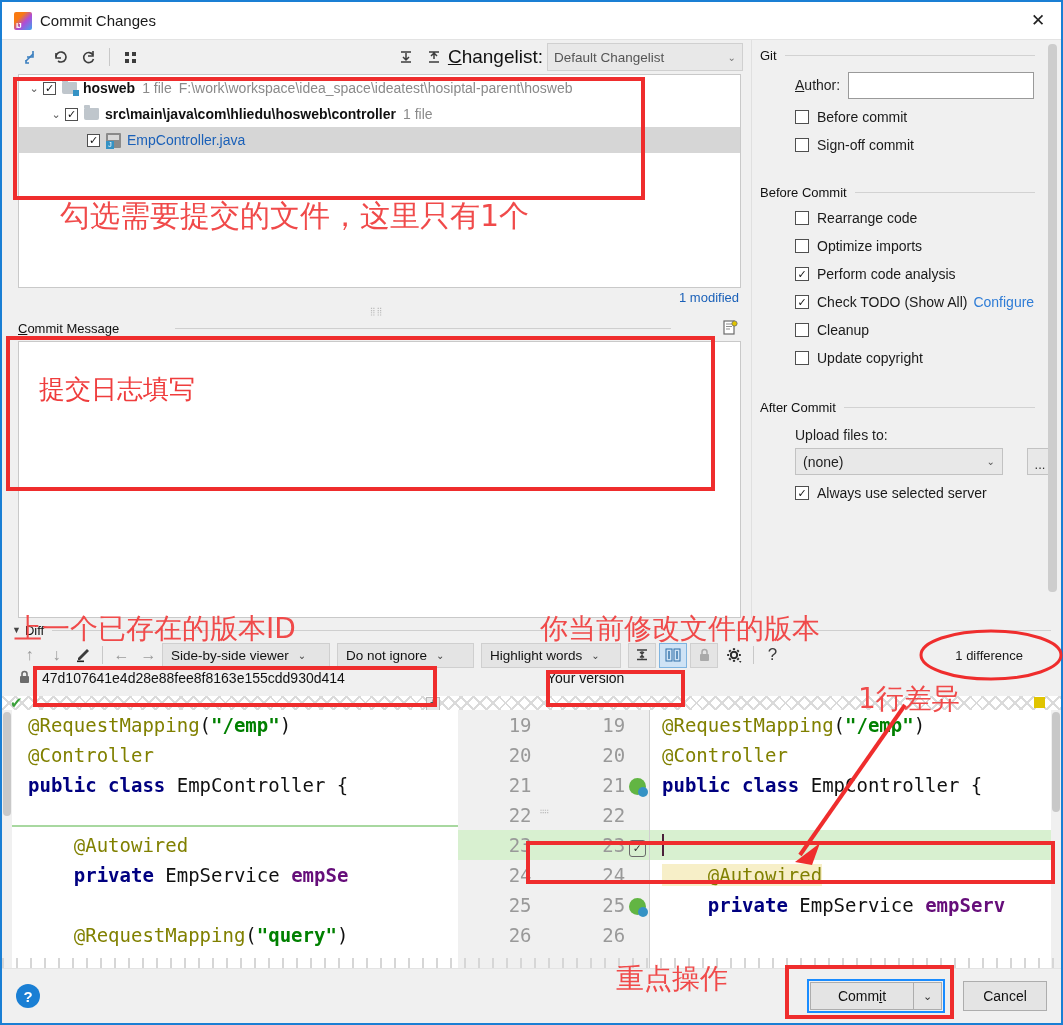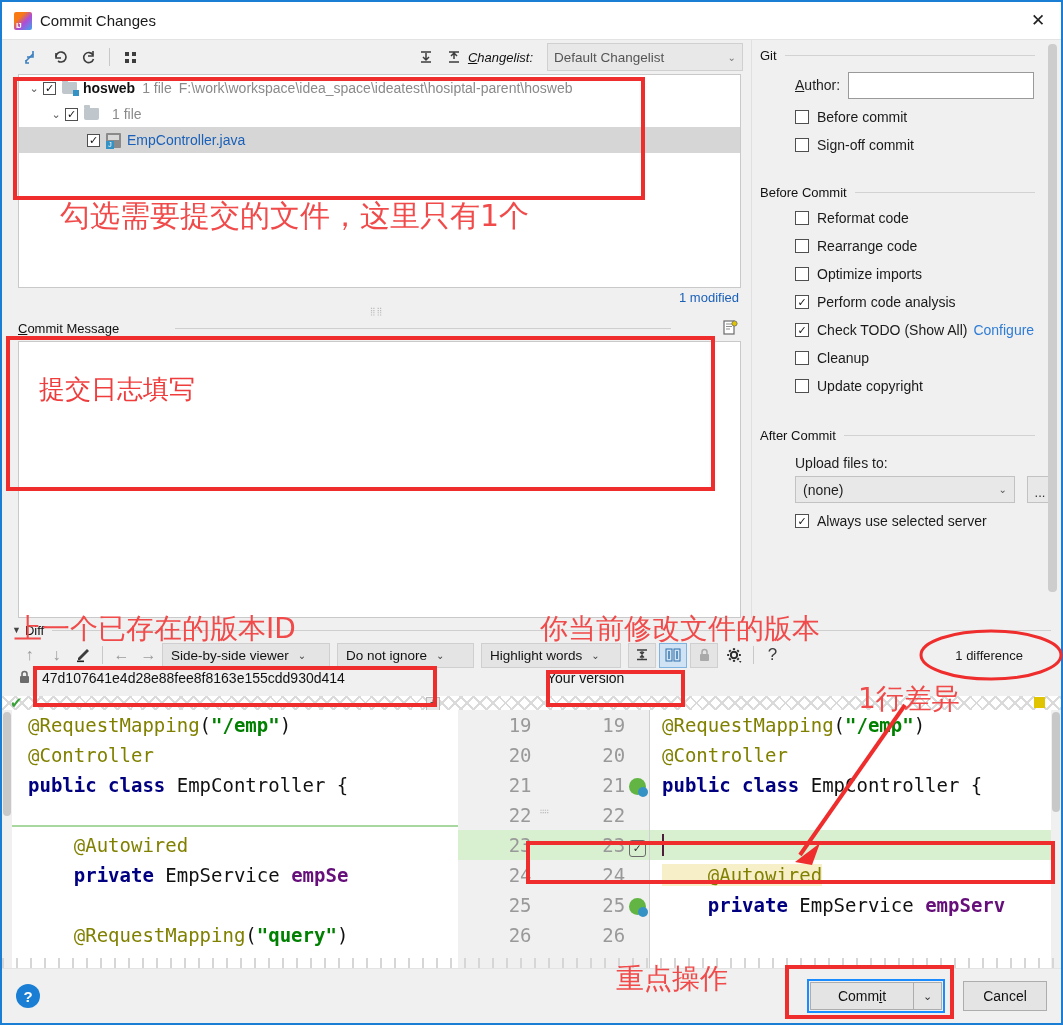--- a/index.html
+++ b/index.html
@@ -67,7 +67,7 @@
   }
   .tb-sep { width: 1px; height: 18px; background: #c8c8c8; margin: 0 7px; }
   .tb-spacer { flex: 1 1 auto; }
-  .changelist-label { font-size: 13px; color: #111; margin-right: 14px; font-style: italic; }
+  .changelist-label { font-size: 19px; color: #111; margin-right: 4px; }
   .changelist-label u { text-decoration: underline; }
   .changelist-combo {
     width: 196px; height: 28px; background: #e8e8e8; border: 1px solid #d0d0d0;

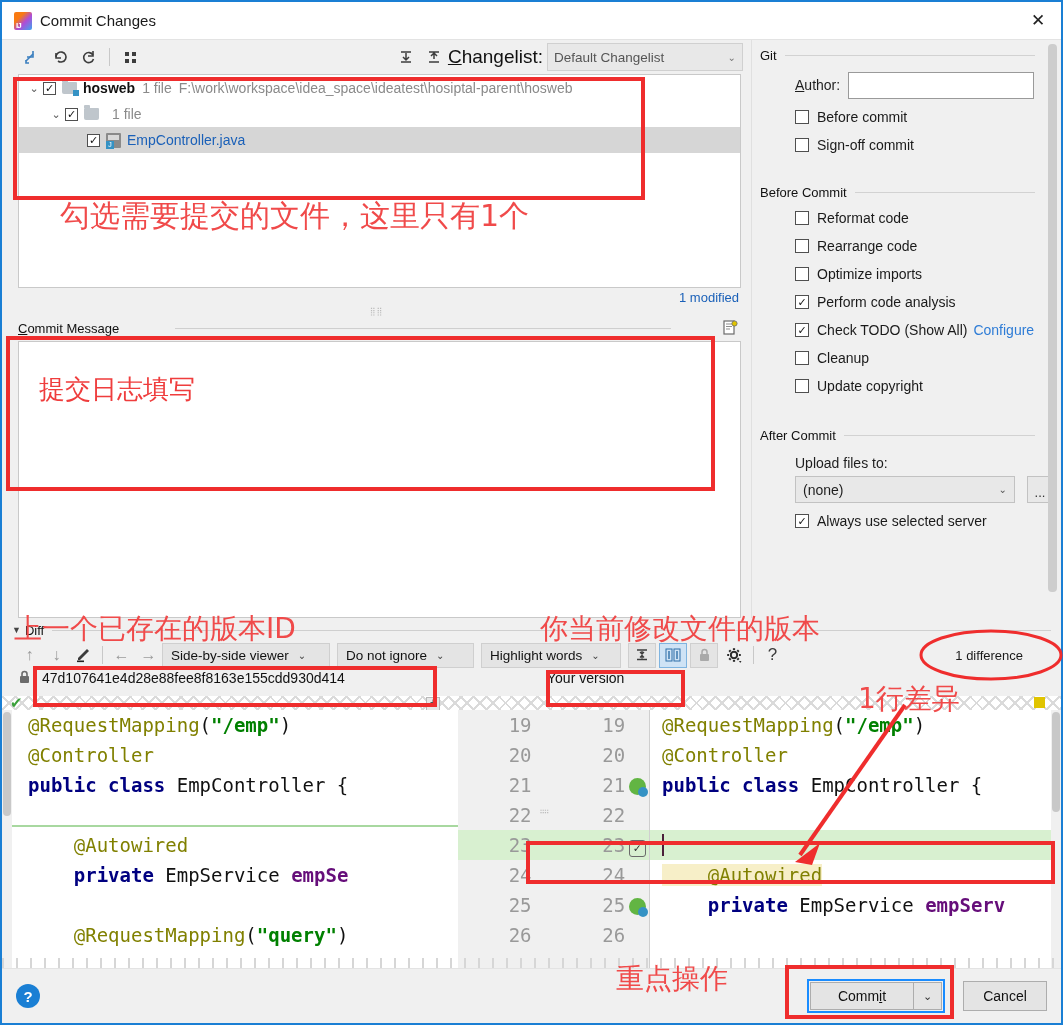--- a/index.html
+++ b/index.html
@@ -385,6 +385,7 @@
             <span class="tw-arrow">⌄</span>
             <span class="cbox">✓</span>
             <span class="folder-ic"></span>
+            <span class="tname">src\main\java\com\hliedu\hosweb\controller</span>
             <span class="tmeta">1 file</span>
           </div>
           <div class="tree-row selected" style="padding-left:68px;">

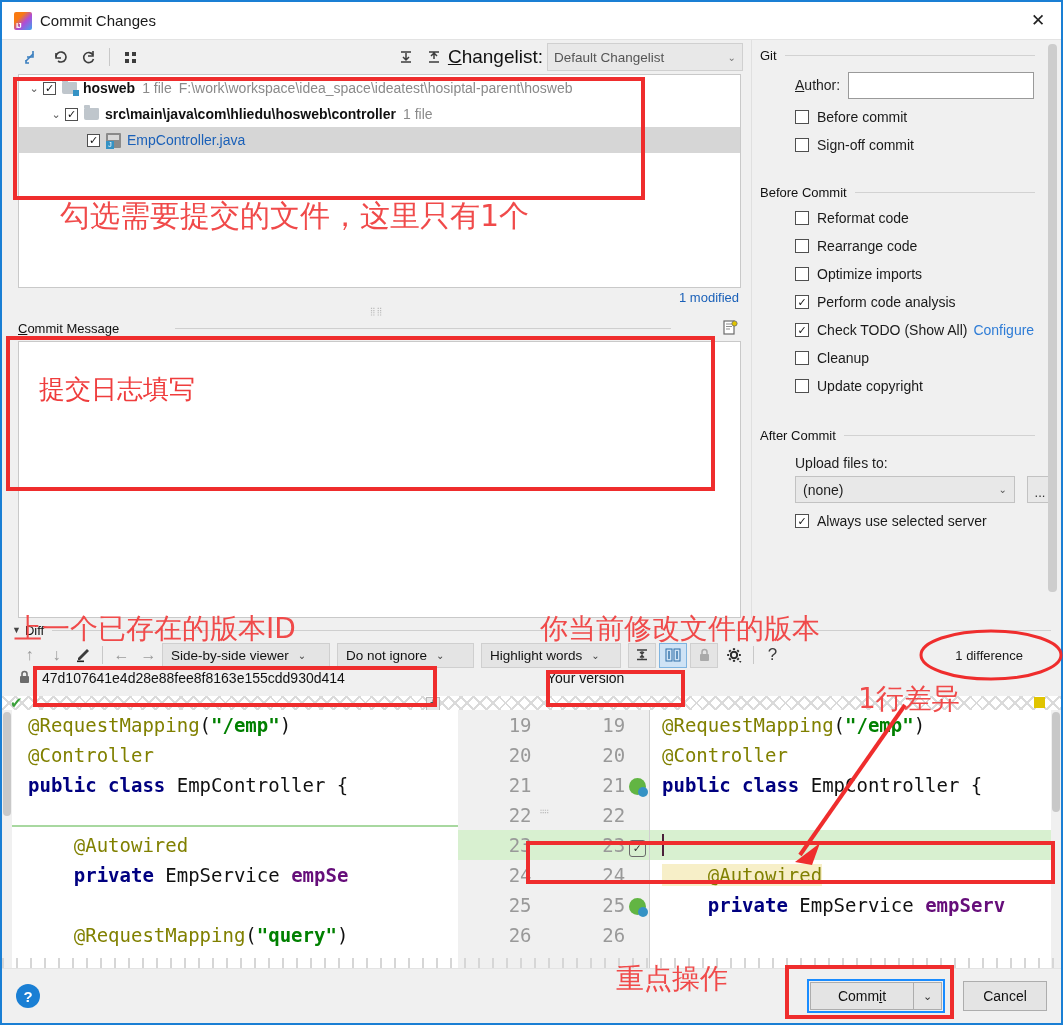--- a/index.html
+++ b/index.html
@@ -435,10 +435,6 @@
         <div class="grp" style="margin-top:26px;">
           <span class="grp-title">Before Commit</span>
           <span class="grp-line"></span>
-        </div>
-        <div class="opt-row">
-          <span class="cbox"></span>
-          <span class="opt-label">Reformat code</span>
         </div>
         <div class="opt-row">
           <span class="cbox"></span>

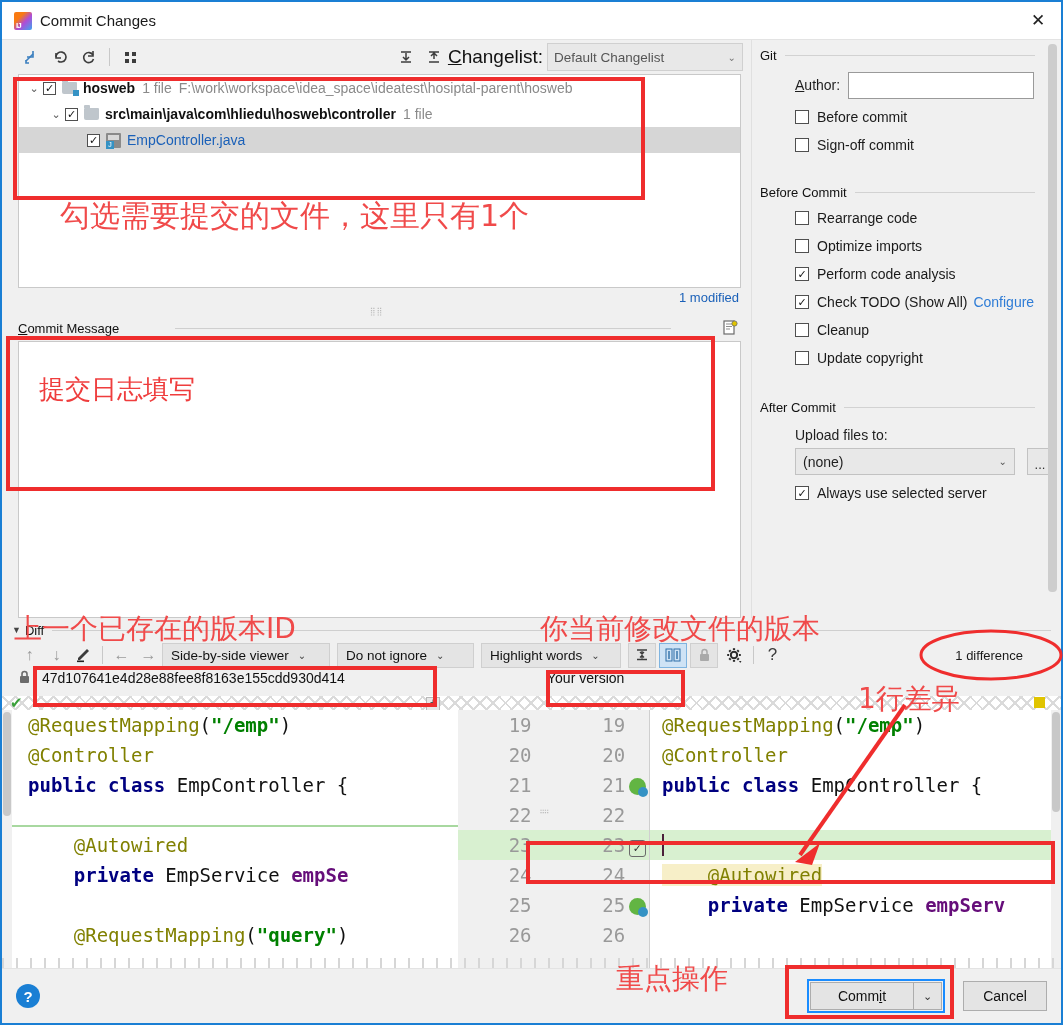--- a/index.html
+++ b/index.html
@@ -155,7 +155,7 @@
   }
   .cfg-link { color: #2e7cd6; margin-left: 6px; }
   .upload-label { padding-left: 35px; font-size: 14px; margin-top: 12px; margin-bottom: 5px; }
-  .upload-row { display: flex; align-items: center; padding-left: 35px; padding-right: 8px; gap: 12px; }
+  .upload-row { display: flex; align-items: center; padding-left: 35px; padding-right: 8px; gap: 24px; }
   .upload-combo {
     flex: 1 1 auto; height: 27px; background: #e8e8e8; border: 1px solid #c2c2c2;
     display: flex; align-items: center; box-sizing: border-box; font-size: 14px; padding-left: 7px;

